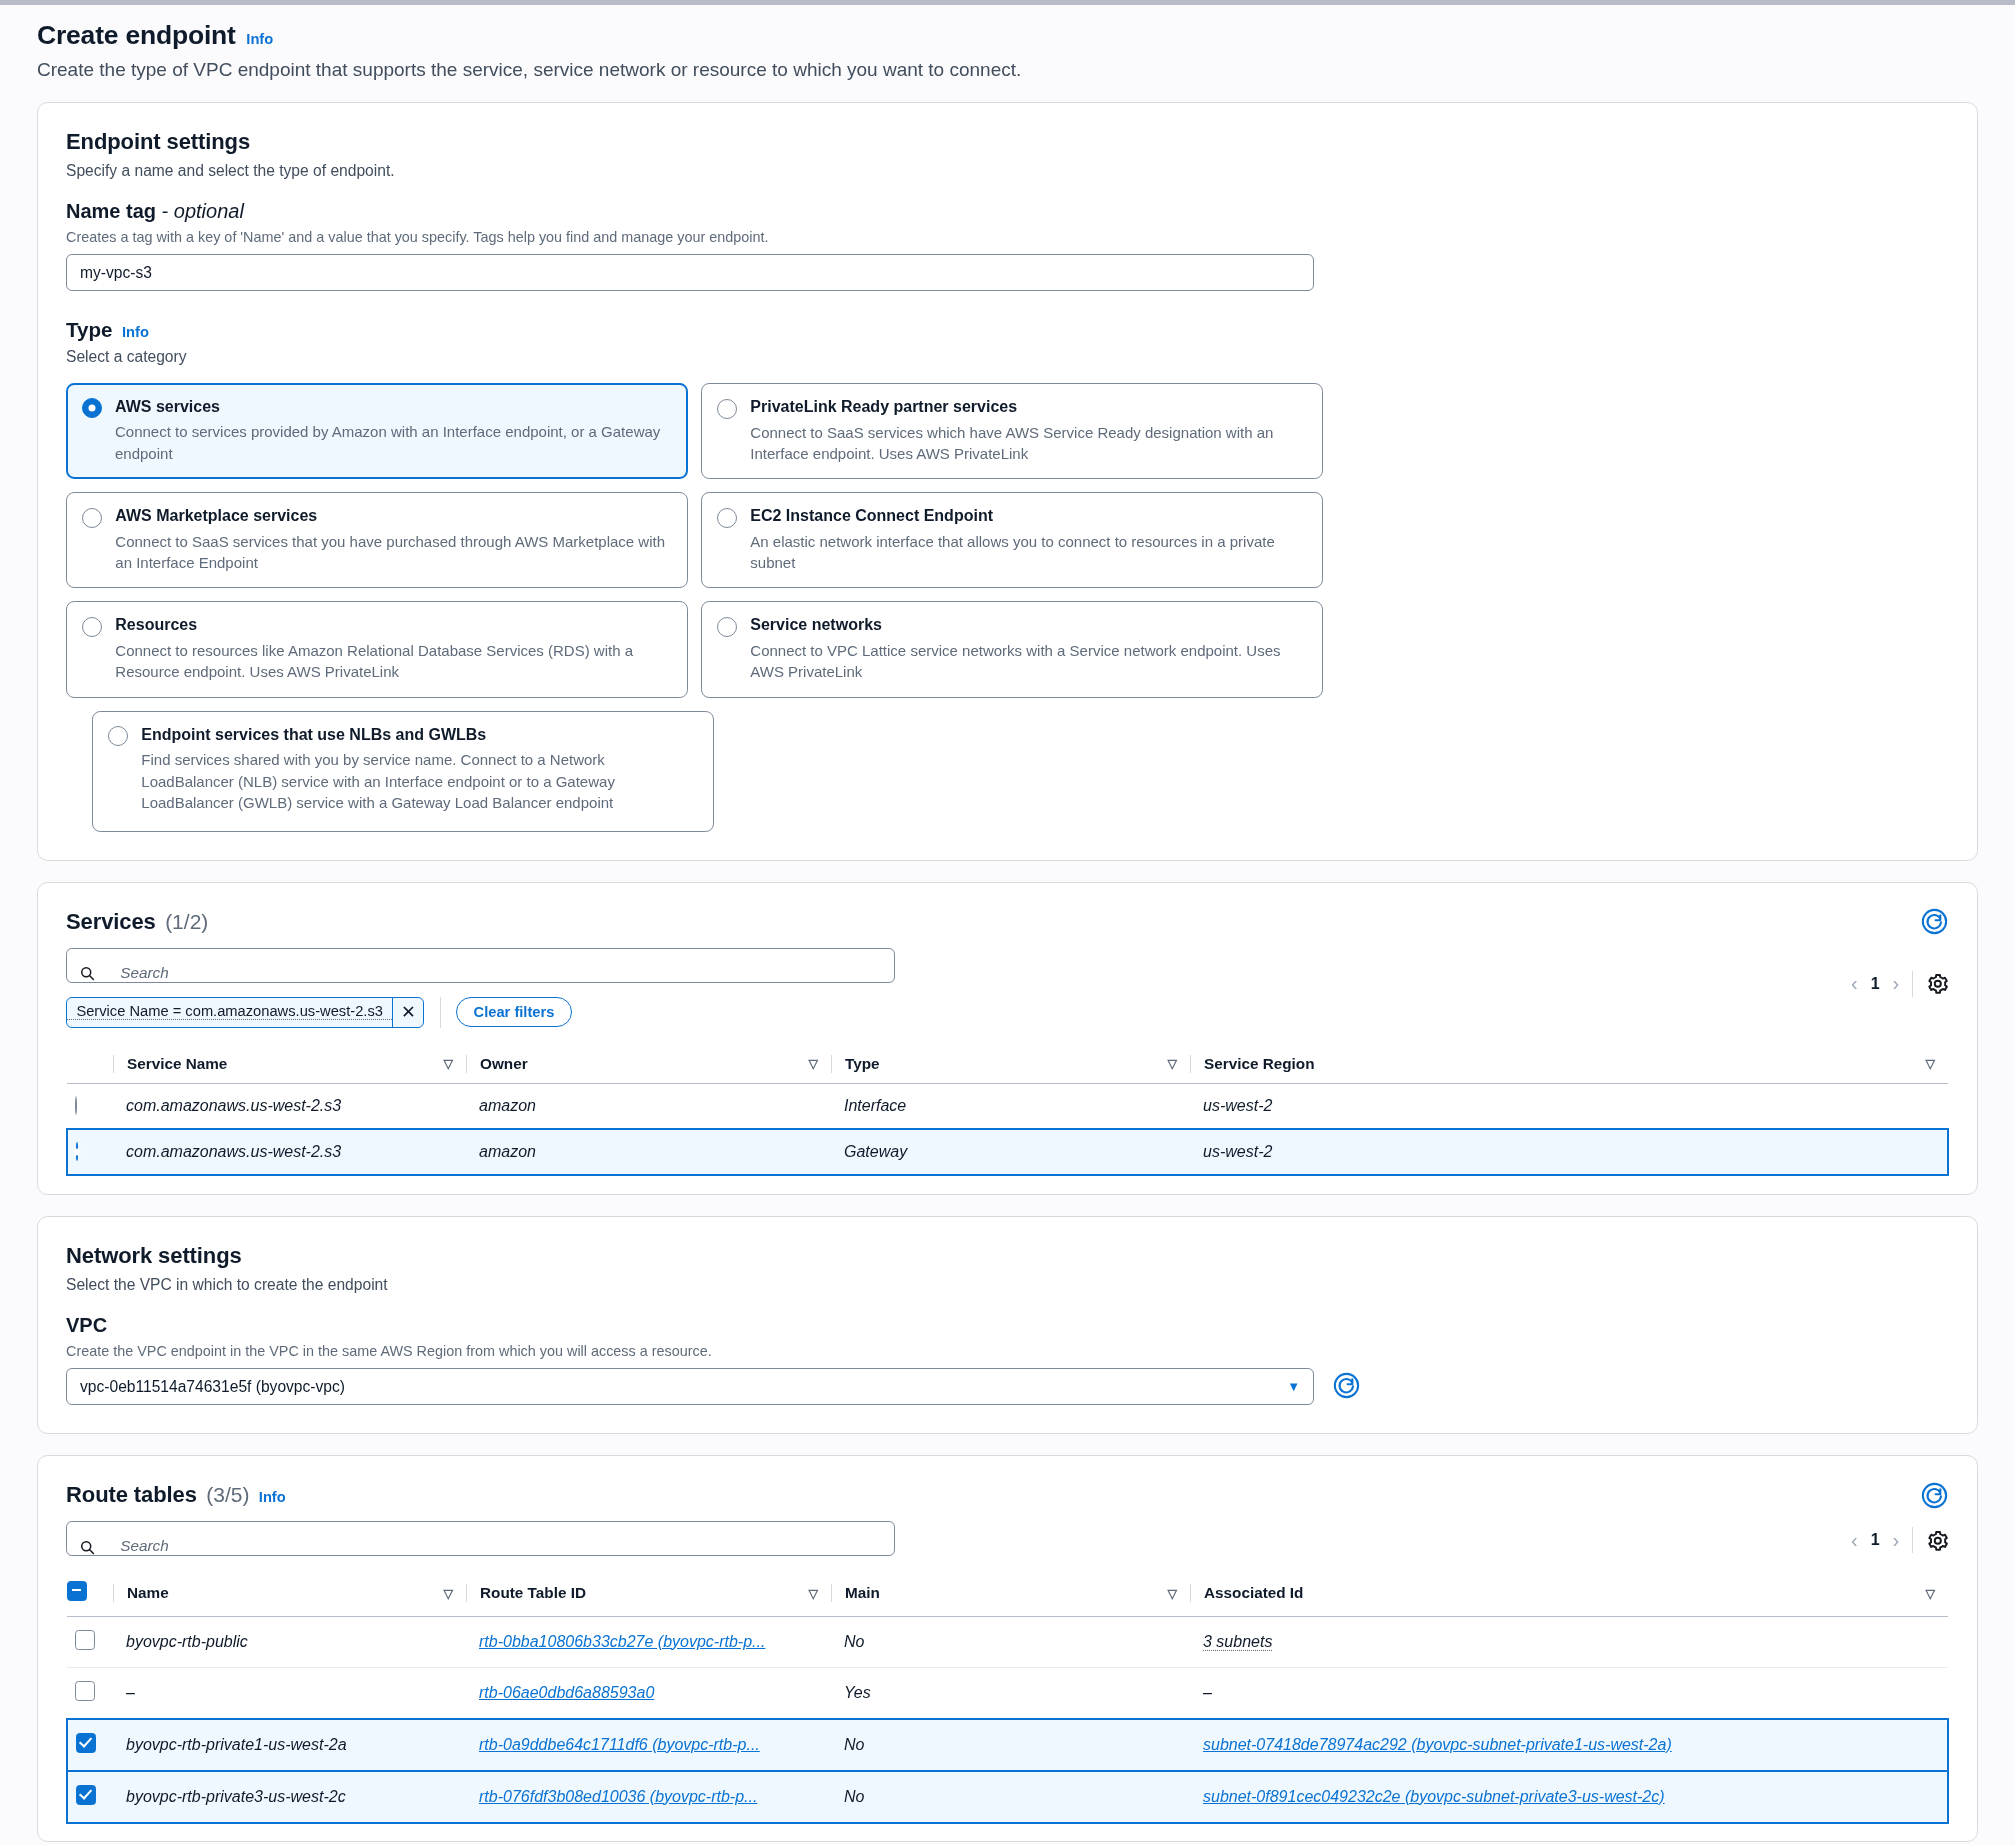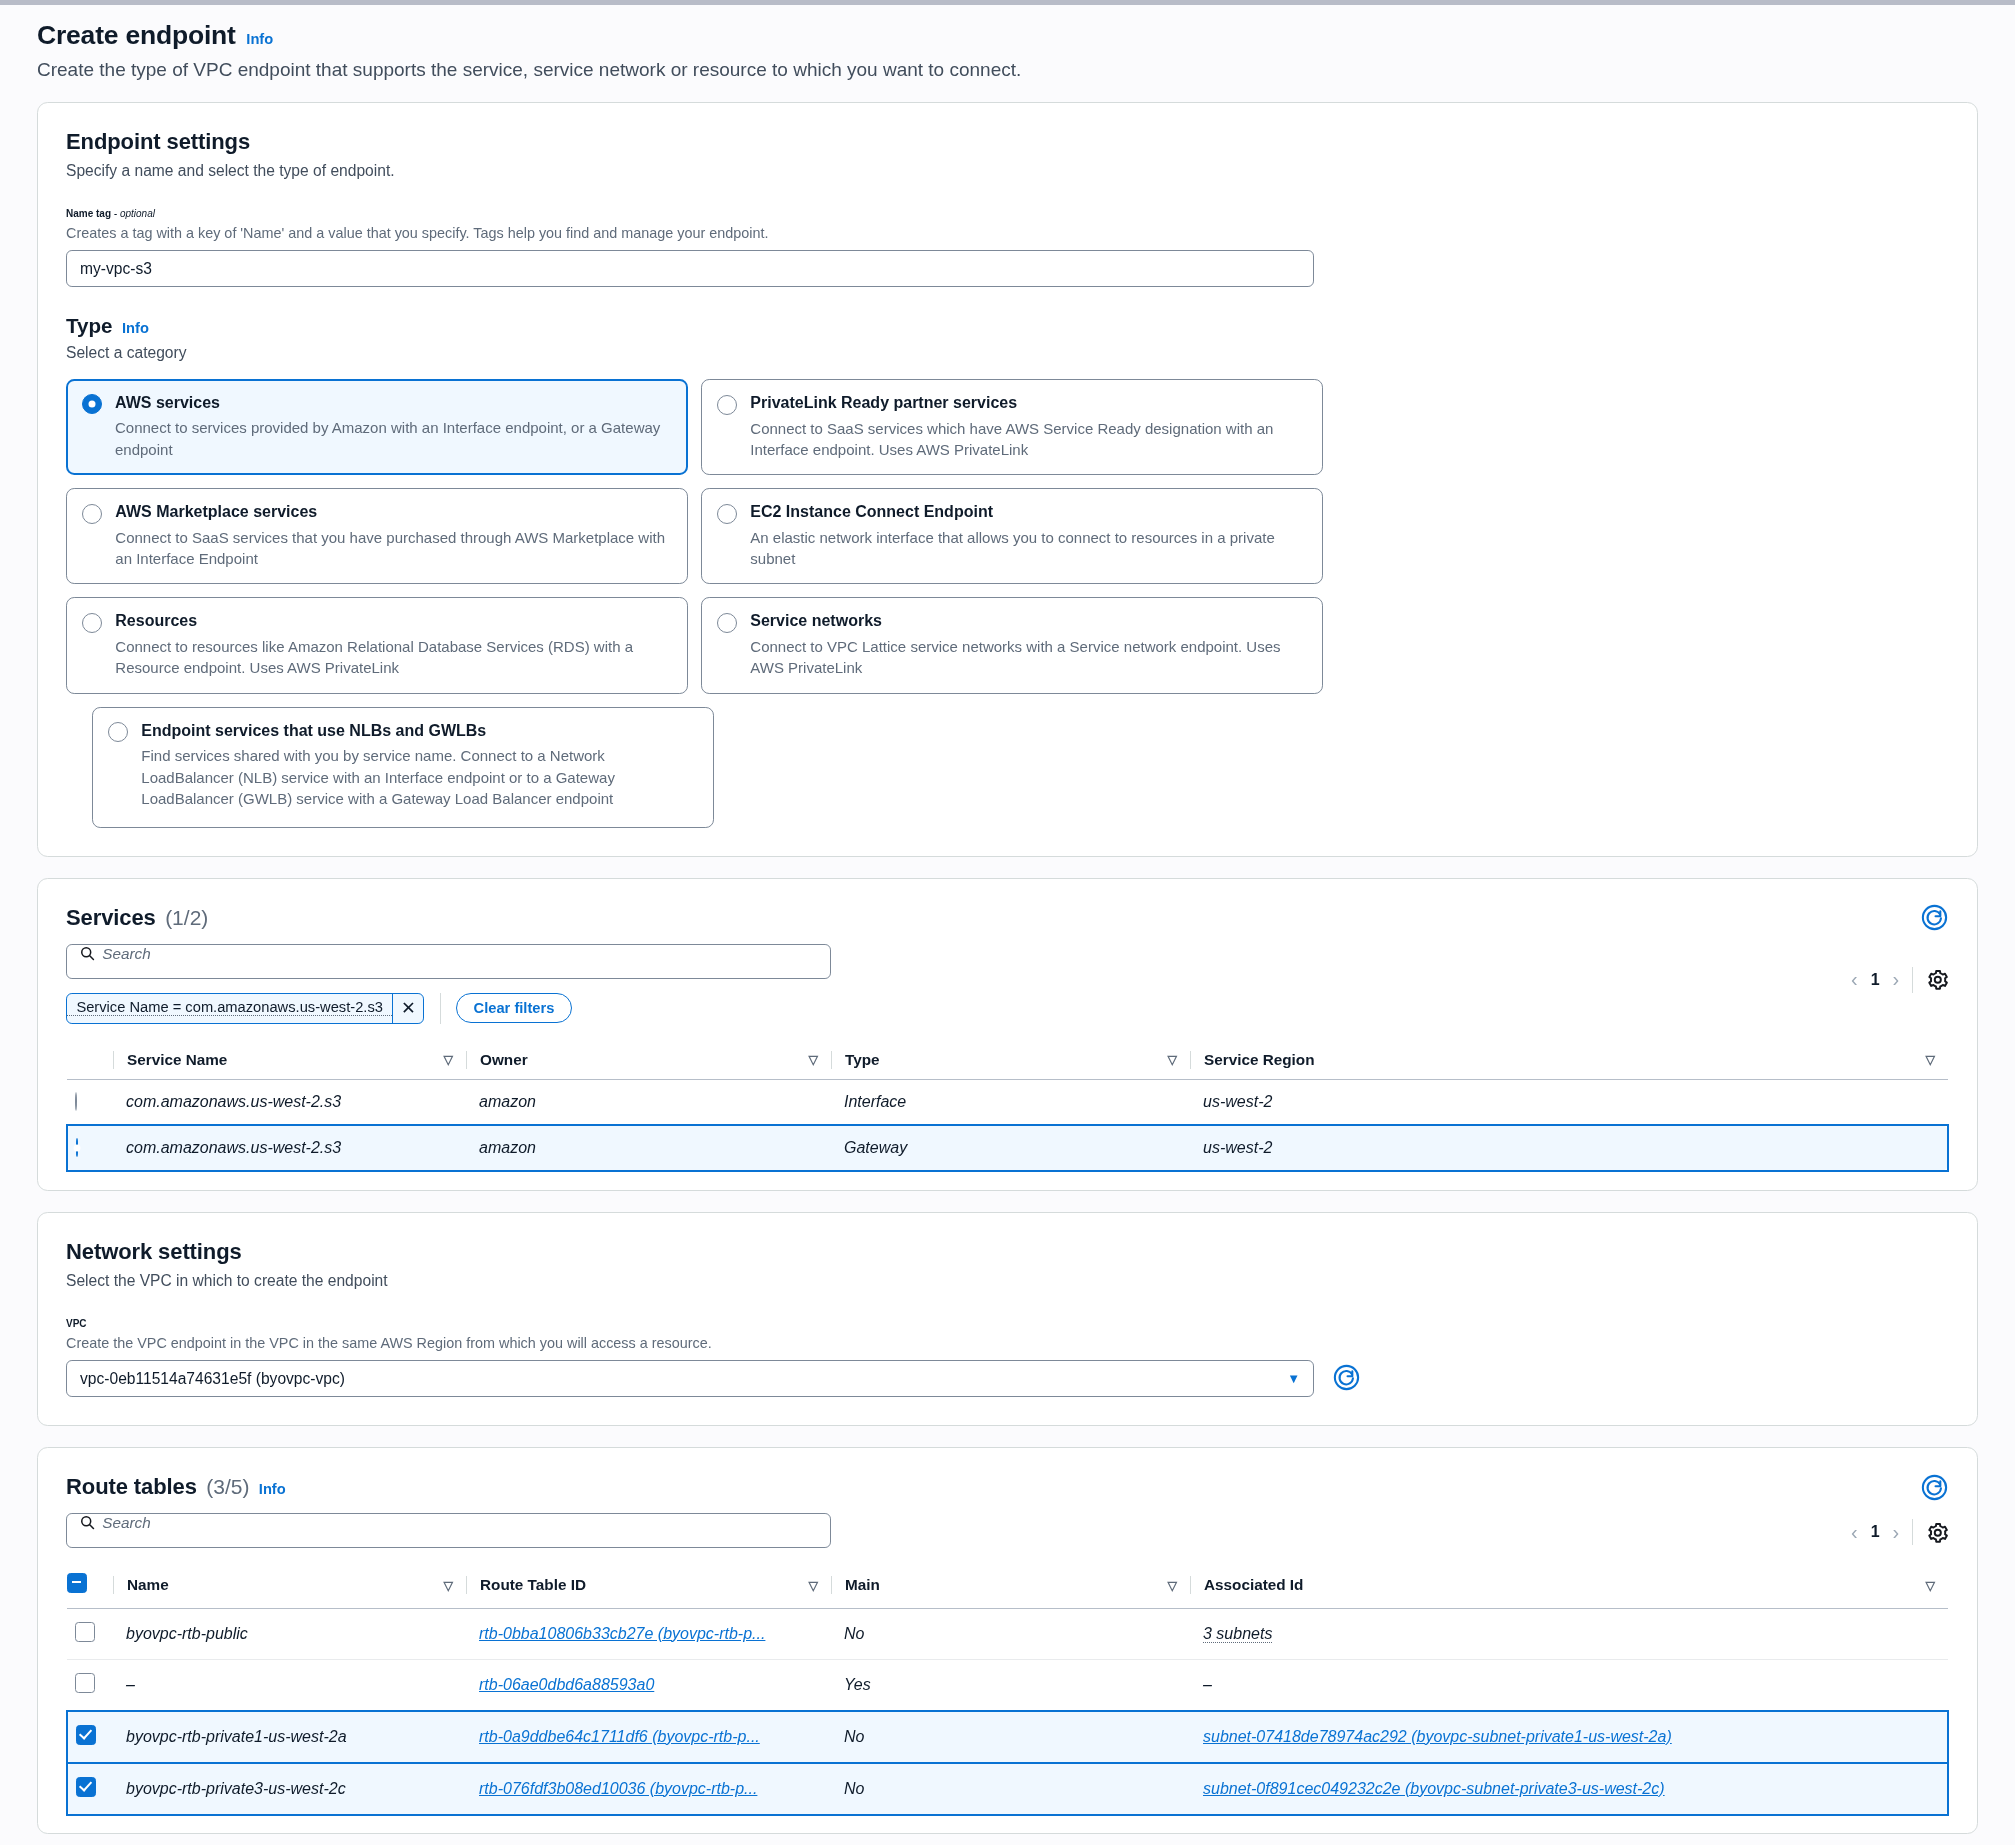--- a/index.html
+++ b/index.html
@@ -38,7 +38,7 @@
   .card-sub { font-size: 15.6px; color: #414d5c; margin-top: 7px; }
 
   
-  .field-label { font-size: 10px; font-weight: 700; color: #0f1b2a; margin-top: 28px; }
+  .field-label { font-size: 20px; font-weight: 700; color: #0f1b2a; margin-top: 20px; }
   .field-label em { font-style: italic; font-weight: 400; }
   .field-desc { font-size: 14.4px; color: #5f6b7a; margin-top: 5.9px; }
   .text-input {

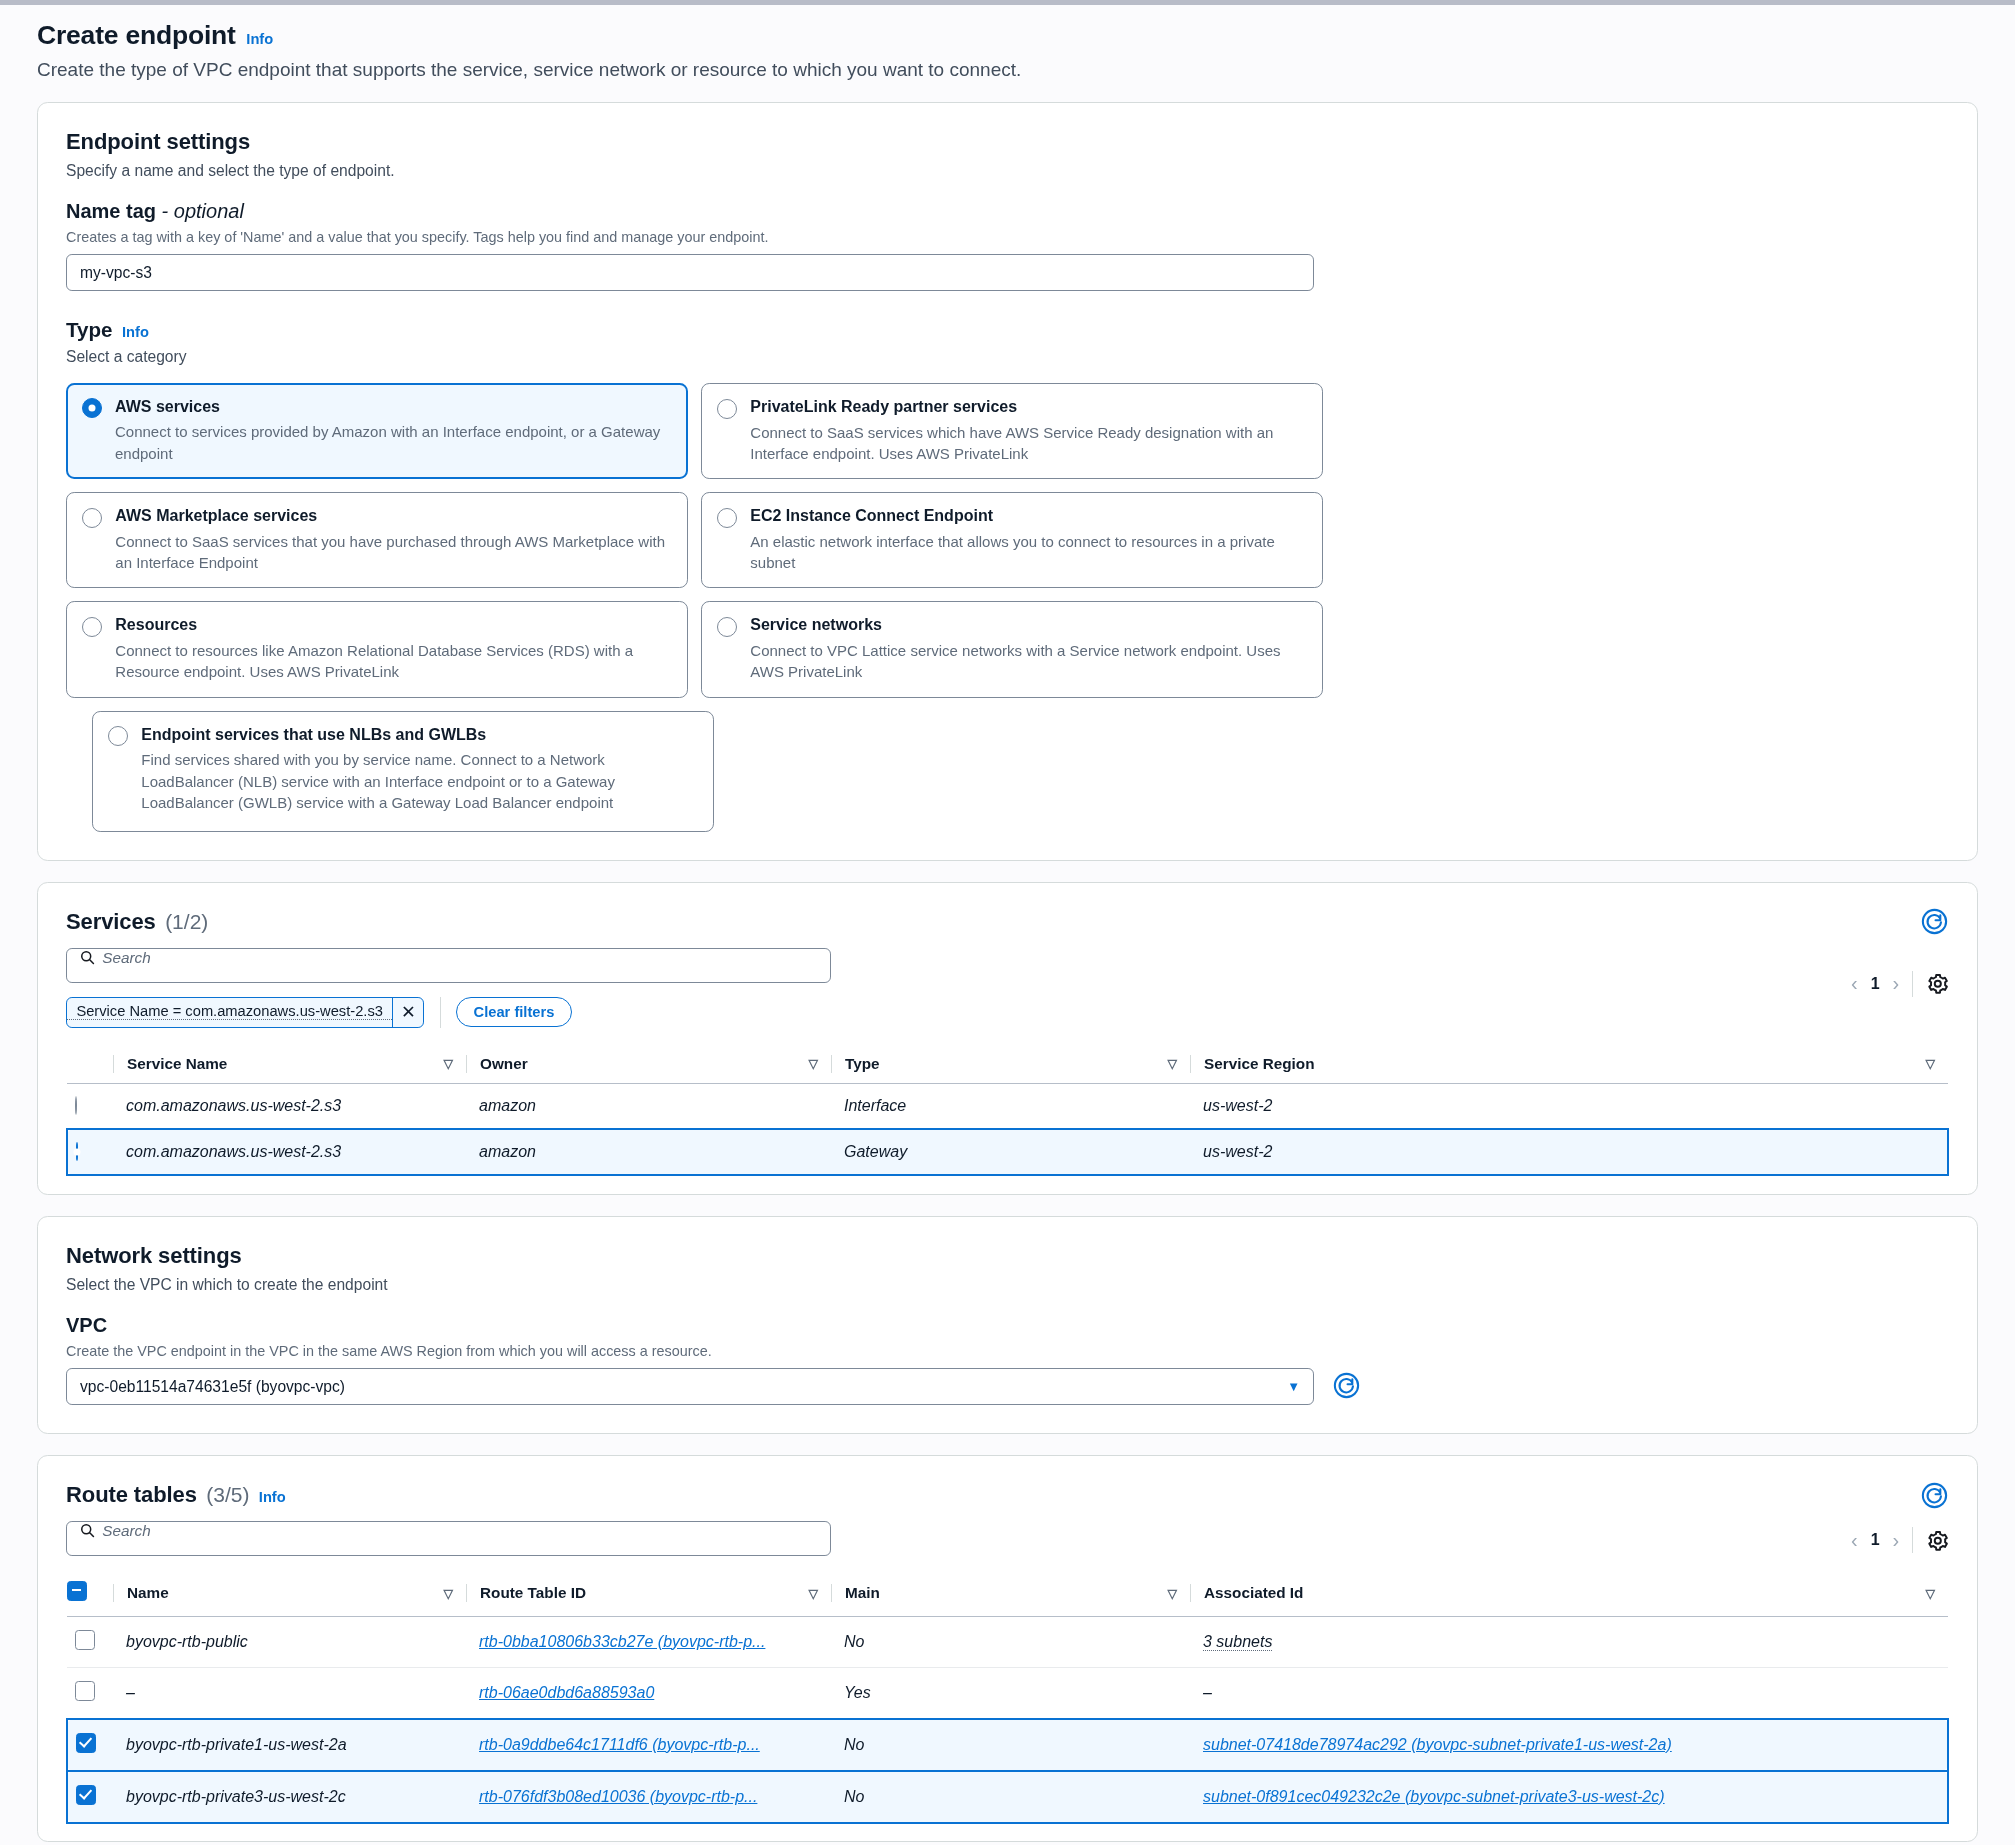--- a/index.html
+++ b/index.html
@@ -115,9 +115,9 @@
   
   .search {
     margin-top: 13px;
-    height: 35px; width: 765px;
+    height: 35px; width: 829px;
     border: 1.2px solid #7d8998; border-radius: 5.9px;
-    display: flex; align-items: flex-start; gap: 7px; padding: 0 11.8px;
+    display: flex; align-items: flex-end; gap: 25px; padding: 0 11.8px;
     background: #fff;
   }
   .search-ph { font-size: 15.3px; color: #5f6b7a; font-style: italic; }

